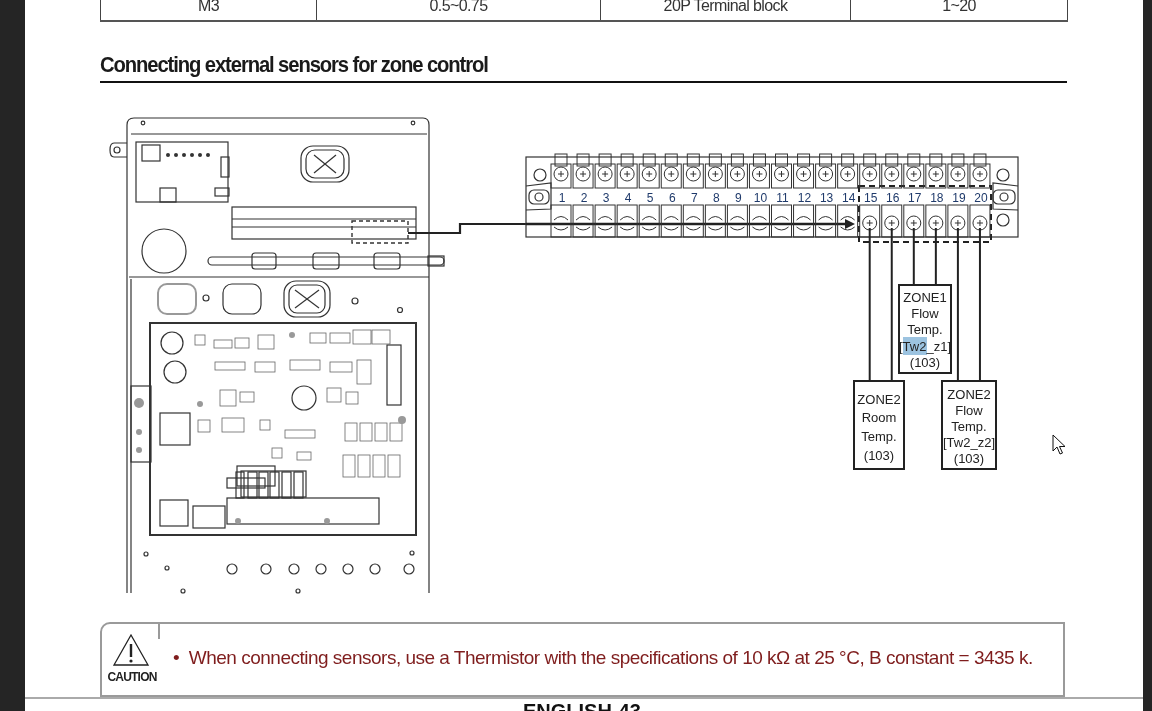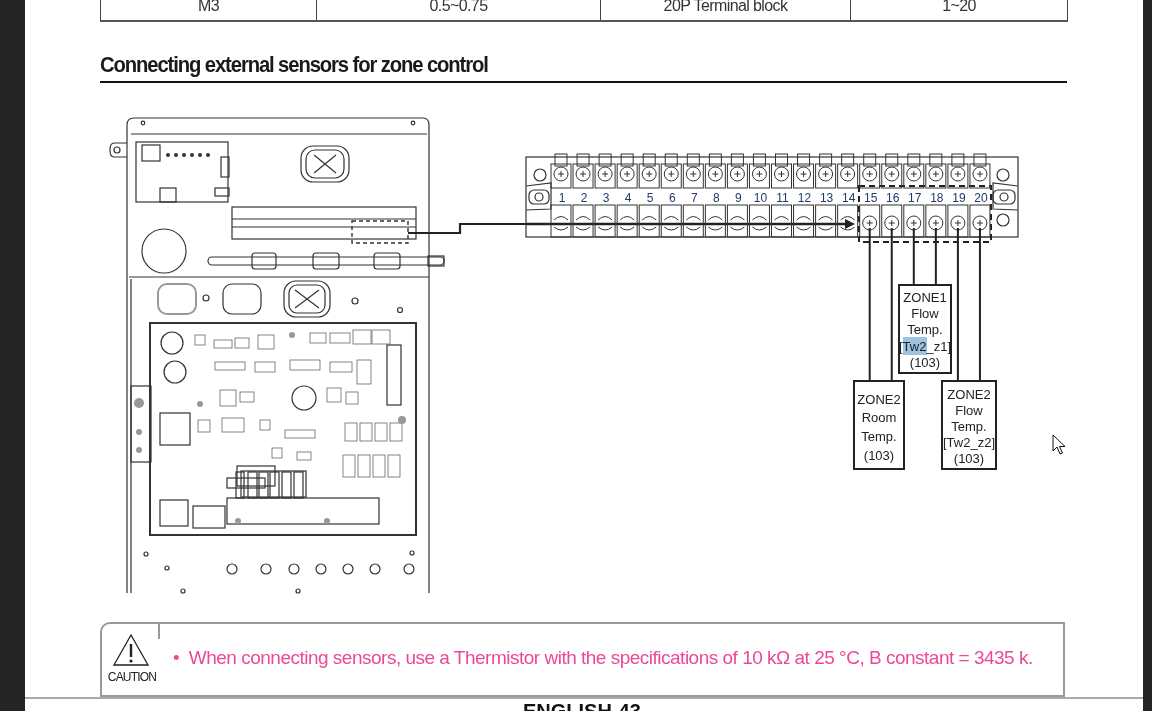--- a/index.html
+++ b/index.html
@@ -51,7 +51,7 @@
   }
   .caution-text {
     position:absolute; left:168px; top:647px;
-    font-size:19px; color:#ec4899; letter-spacing:-0.5px; white-space:nowrap;
+    font-size:19px; color:#7f1d1d; letter-spacing:-0.5px; white-space:nowrap;
   }
   .caution-text .bullet { display:inline-block; width:16px; text-align:center; }
 

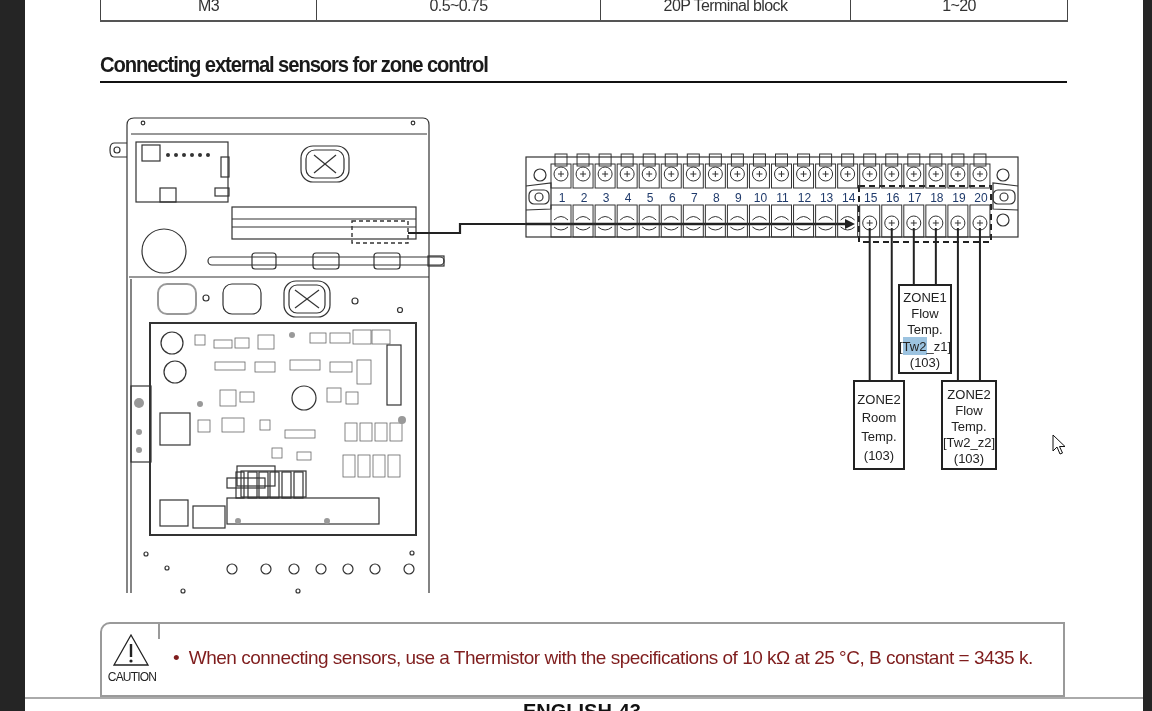--- a/index.html
+++ b/index.html
@@ -47,7 +47,7 @@
   .caution-icon { position:absolute; left:112px; top:633px; width:38px; height:34px; }
   .caution-label {
     position:absolute; left:105px; top:670px; width:54px; text-align:center;
-    font-size:12px; font-weight:normal; letter-spacing:-0.8px; color:#222;
+    font-size:12px; font-weight:bold; letter-spacing:-0.8px; color:#222;
   }
   .caution-text {
     position:absolute; left:168px; top:647px;

